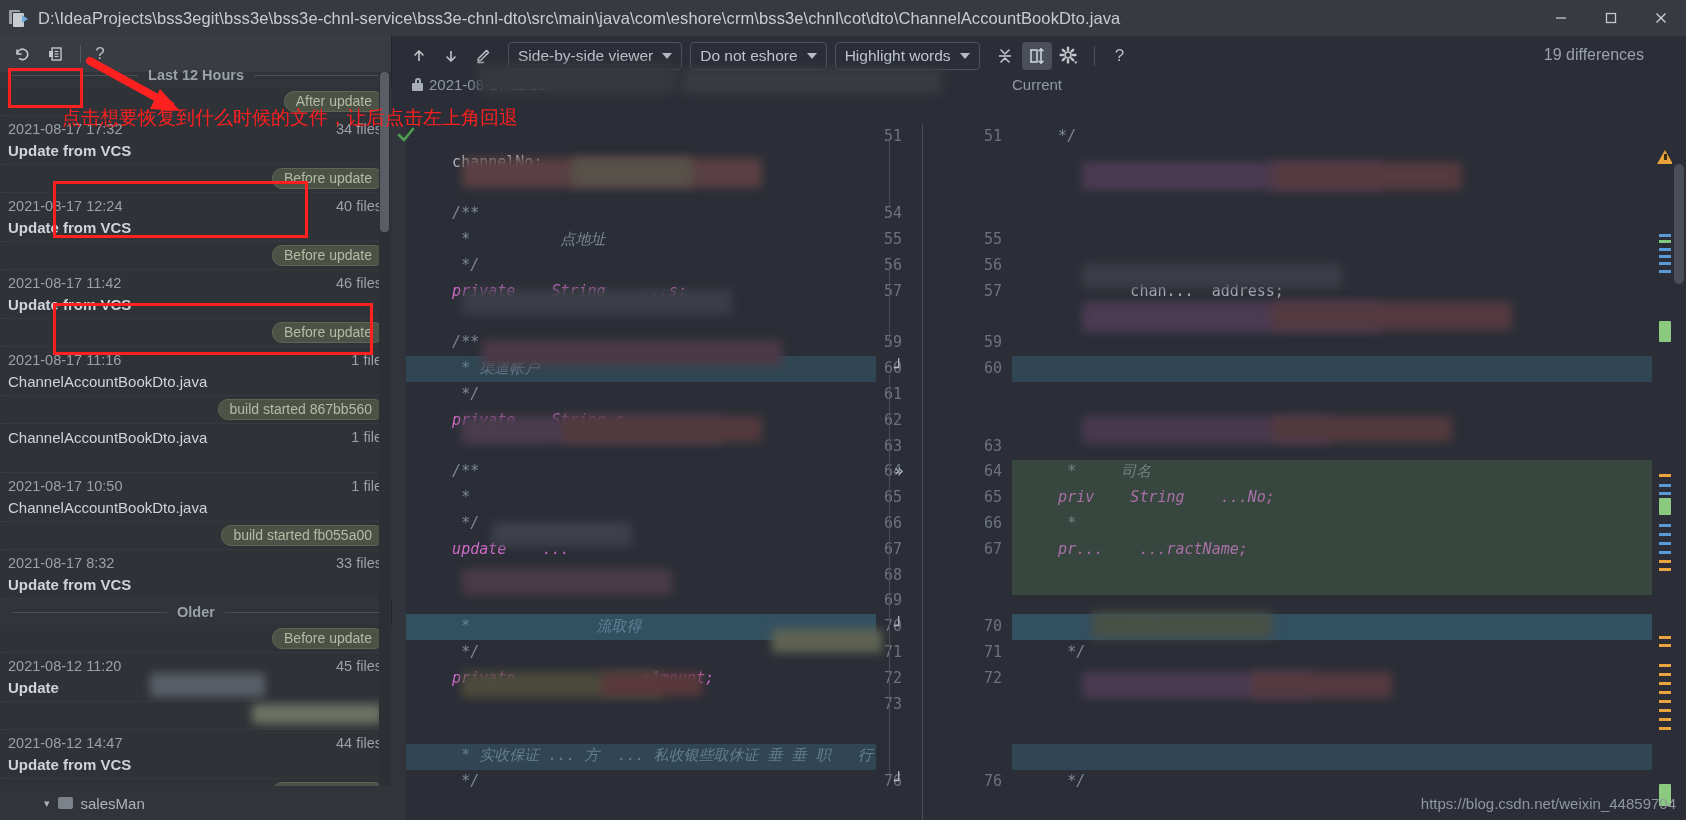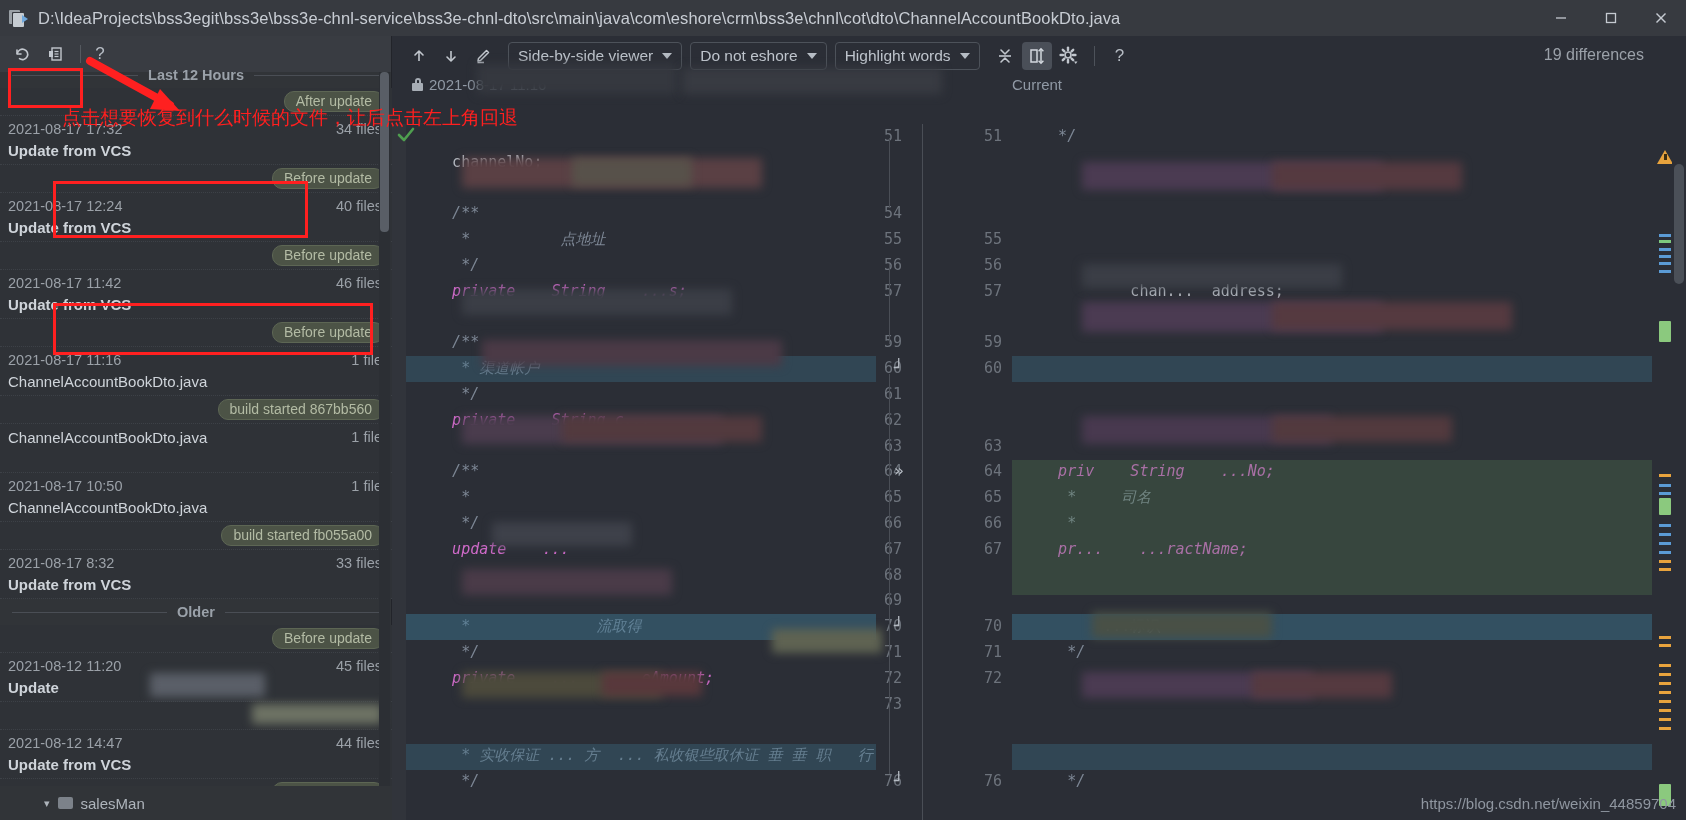--- a/index.html
+++ b/index.html
@@ -739,8 +739,8 @@
           <div class="codeline"><span class="pl"></span></div>
           <div class="codeline"><span class="pl"></span></div>
           <div class="codeline"><span class="pl"></span></div>
+          <div class="codeline"><span class="cm">     *     司名</span></div>
           <div class="codeline"><span class="kw">    priv    String    ...No;</span></div>
-          <div class="codeline"><span class="cm">     *     司名</span></div>
           <div class="codeline"><span class="cm">     *</span></div>
           <div class="codeline"><span class="kw">    pr...    ...ractName;</span></div>
           <div class="codeline"><span class="pl"></span></div>

